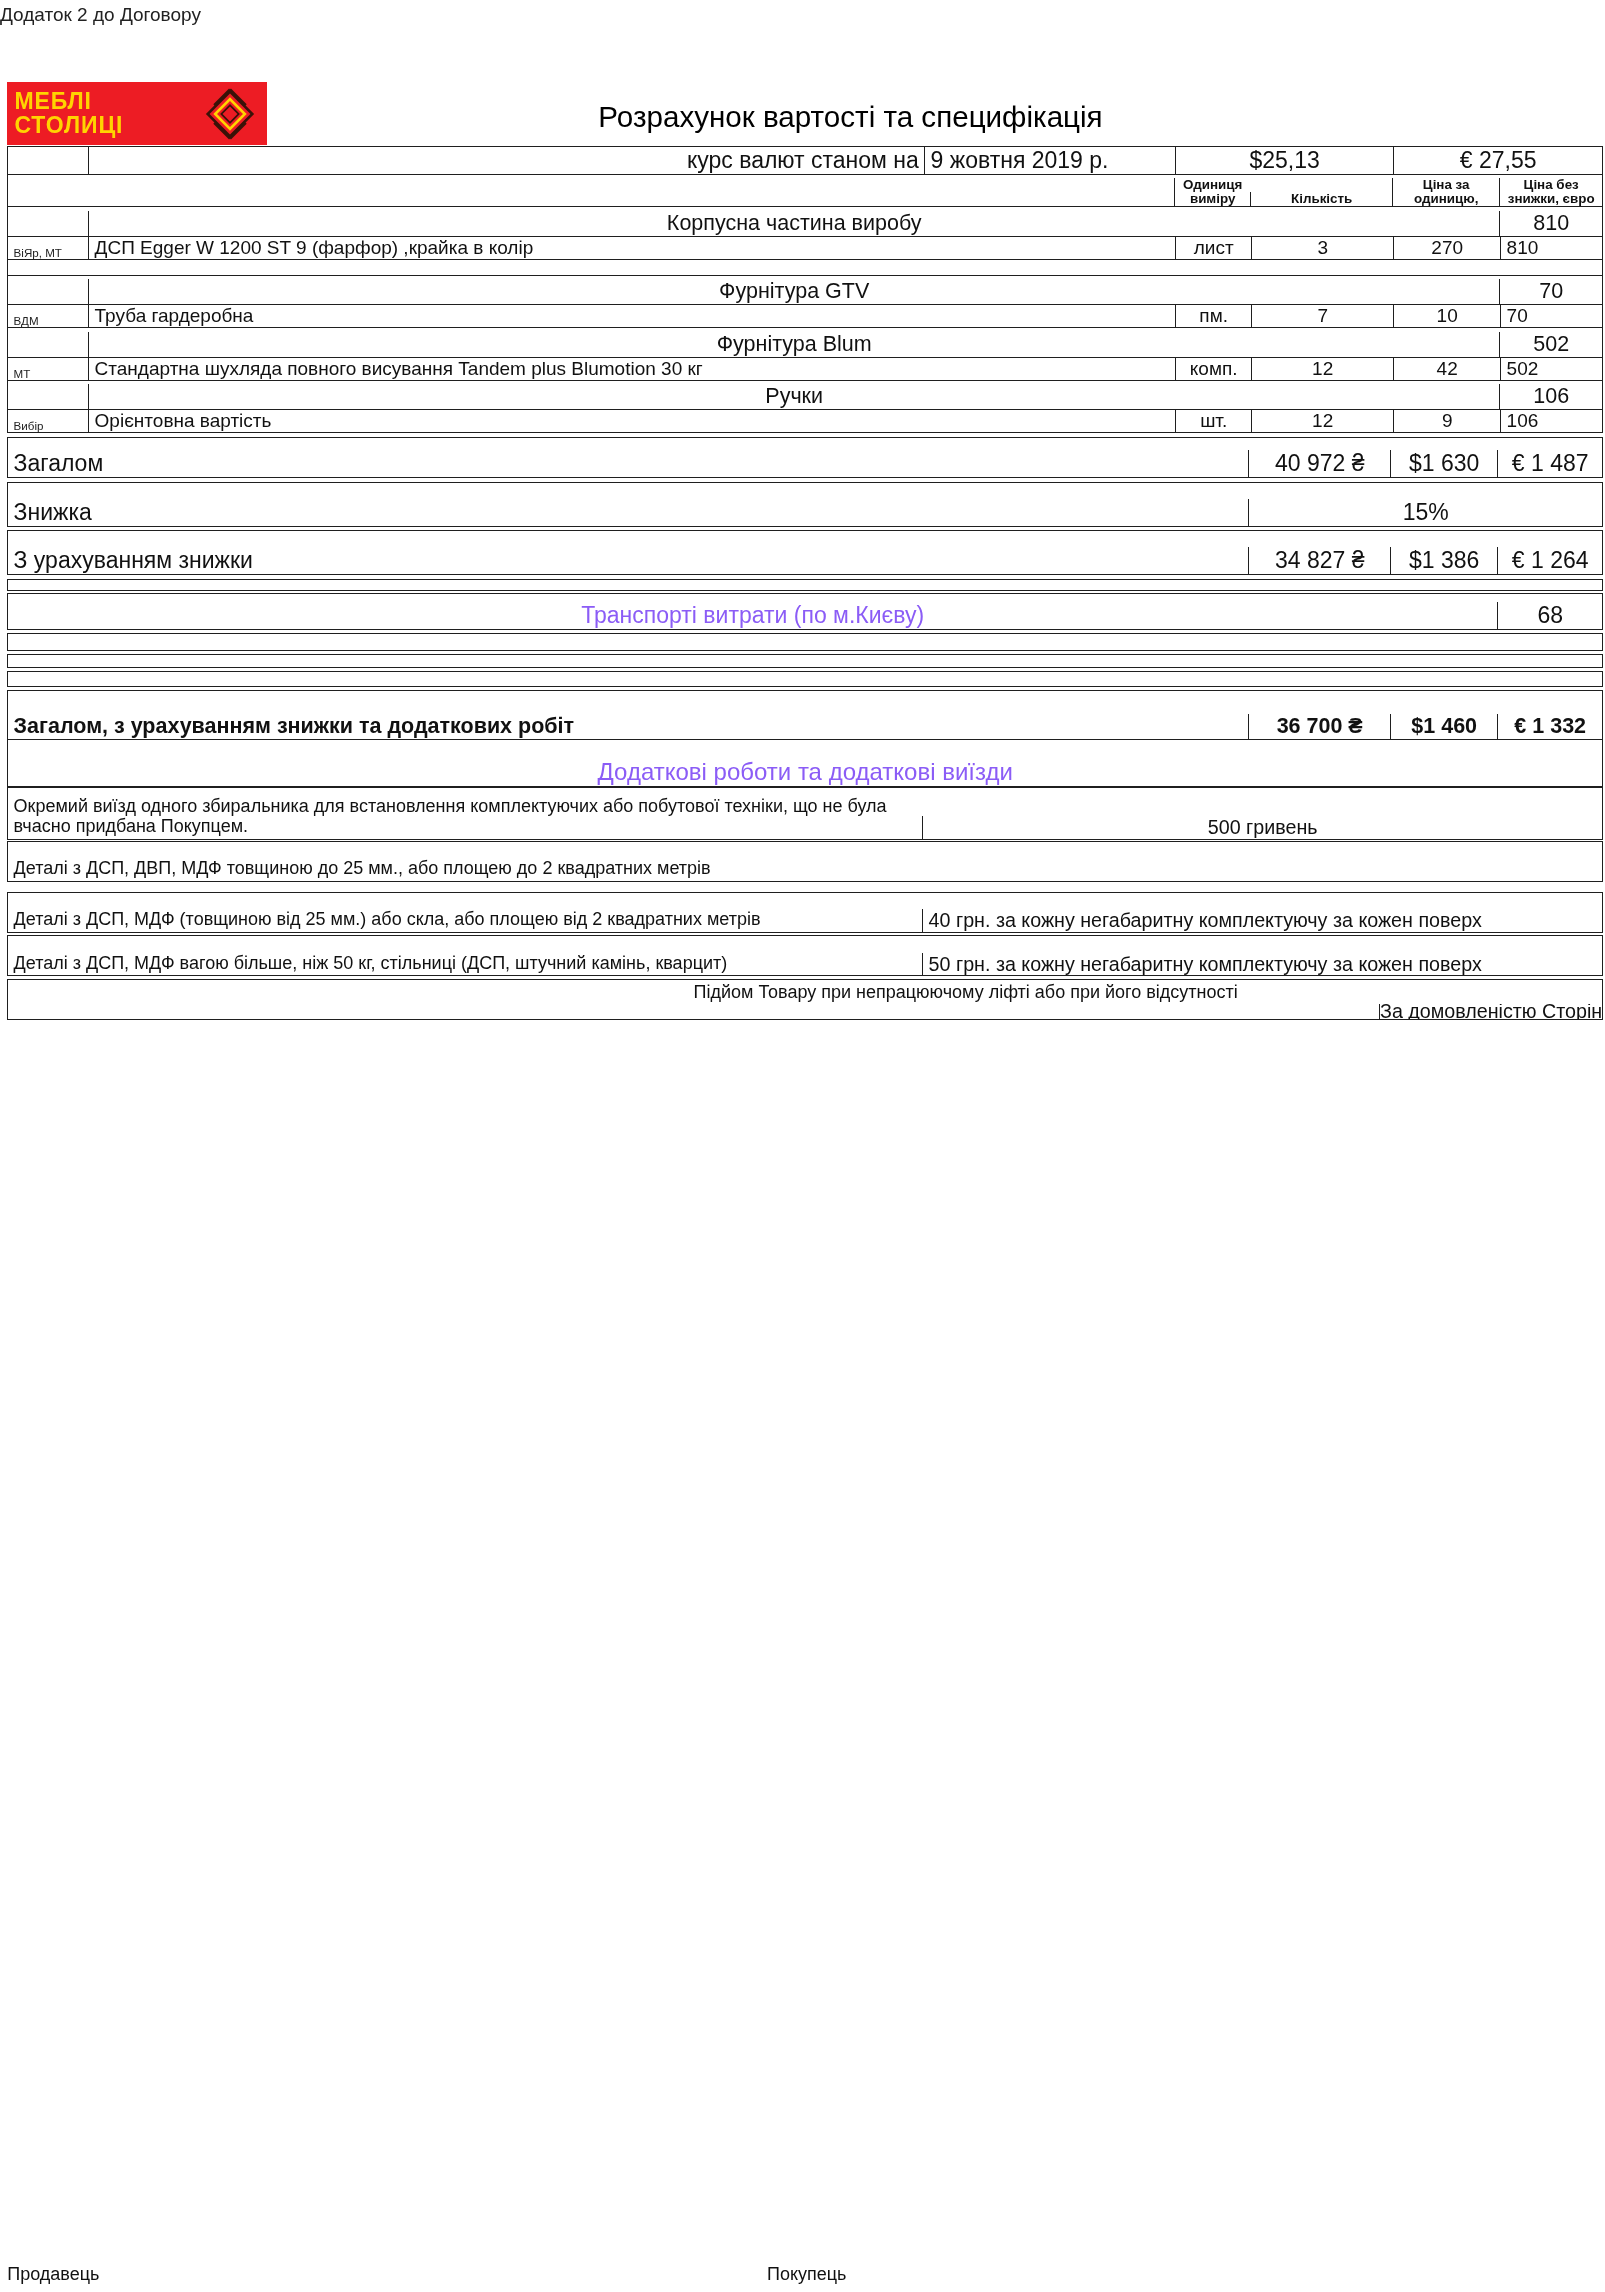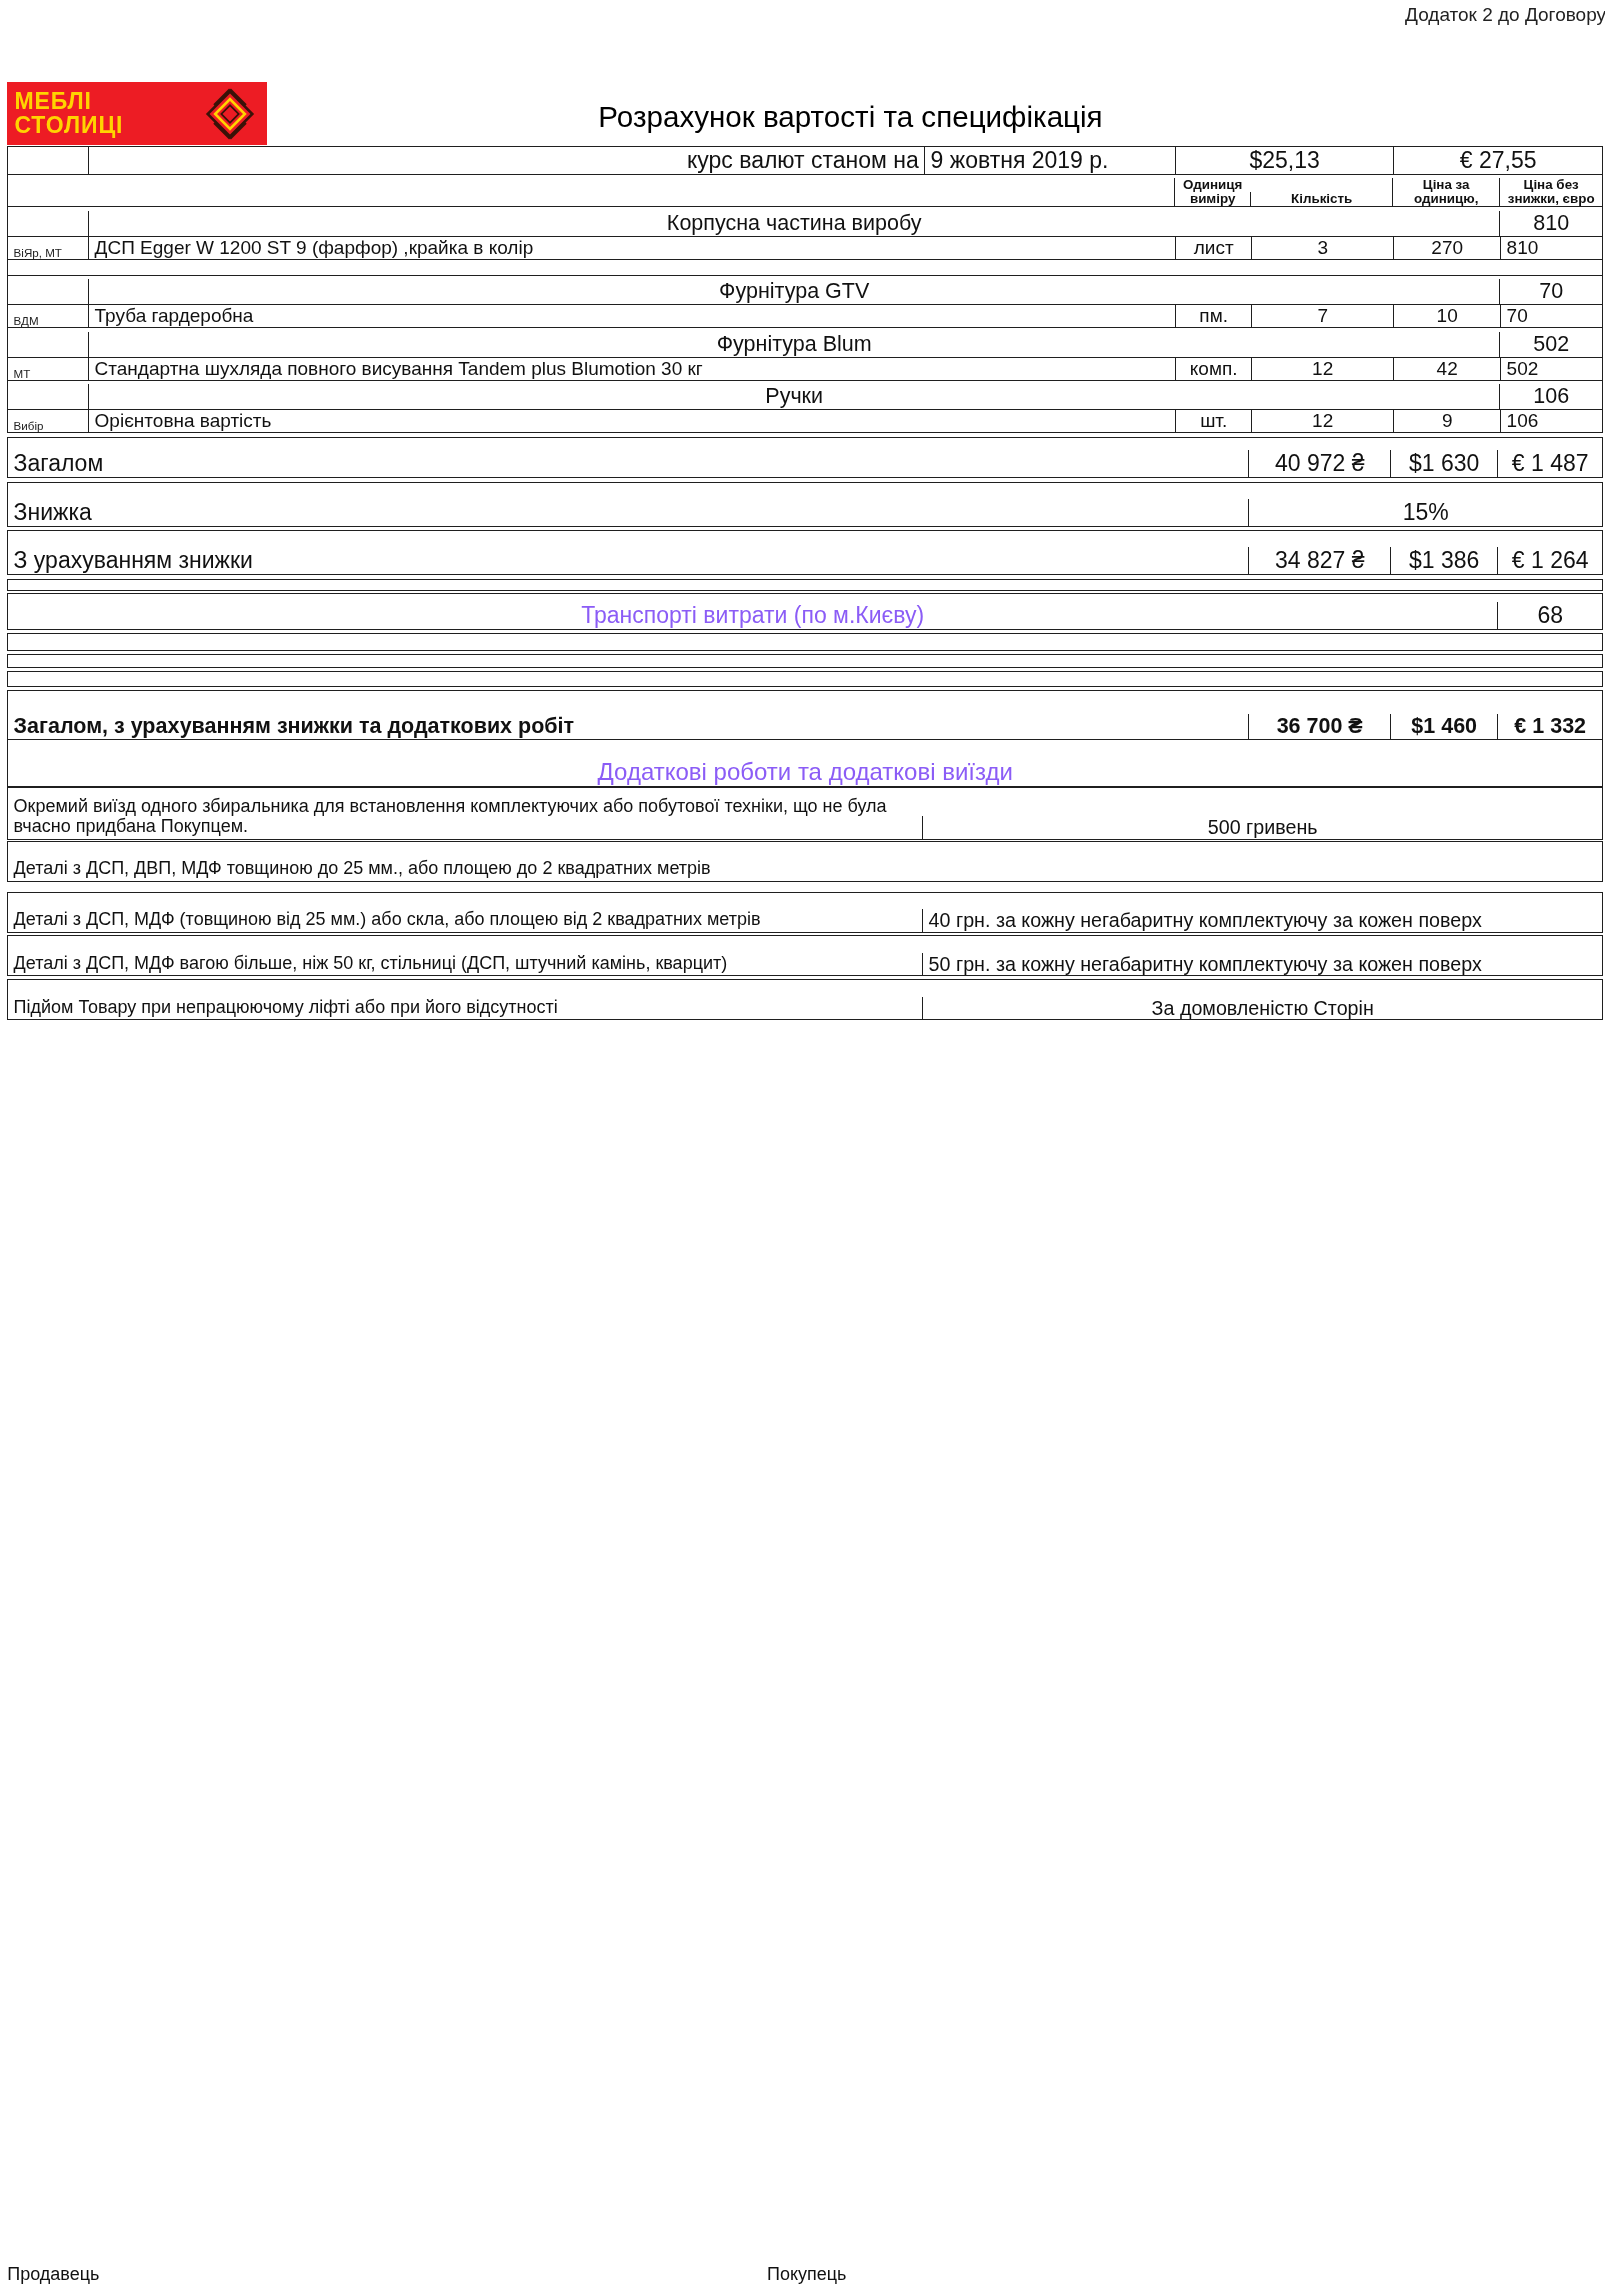--- a/index.html
+++ b/index.html
@@ -8,7 +8,7 @@
     font-family:"Liberation Sans","DejaVu Sans",sans-serif;color:#111;
     overflow:hidden;
   }
-  .top-note{position:absolute;top:3.6px;left:0;width:100%;text-align:right;font-size:19px;color:#222;}
+  .top-note{position:absolute;top:3.6px;left:0;width:100%;text-align:left;font-size:19px;color:#222;}
   
   .logo{position:absolute;left:7.2px;top:82px;width:260px;height:63px;background:#ed1c24;display:flex;align-items:center;justify-content:space-between;padding:1.8px 9px 1.8px 7.2px;box-sizing:border-box;}
   .logo-text{display:flex;flex-direction:column;line-height:1.02;}

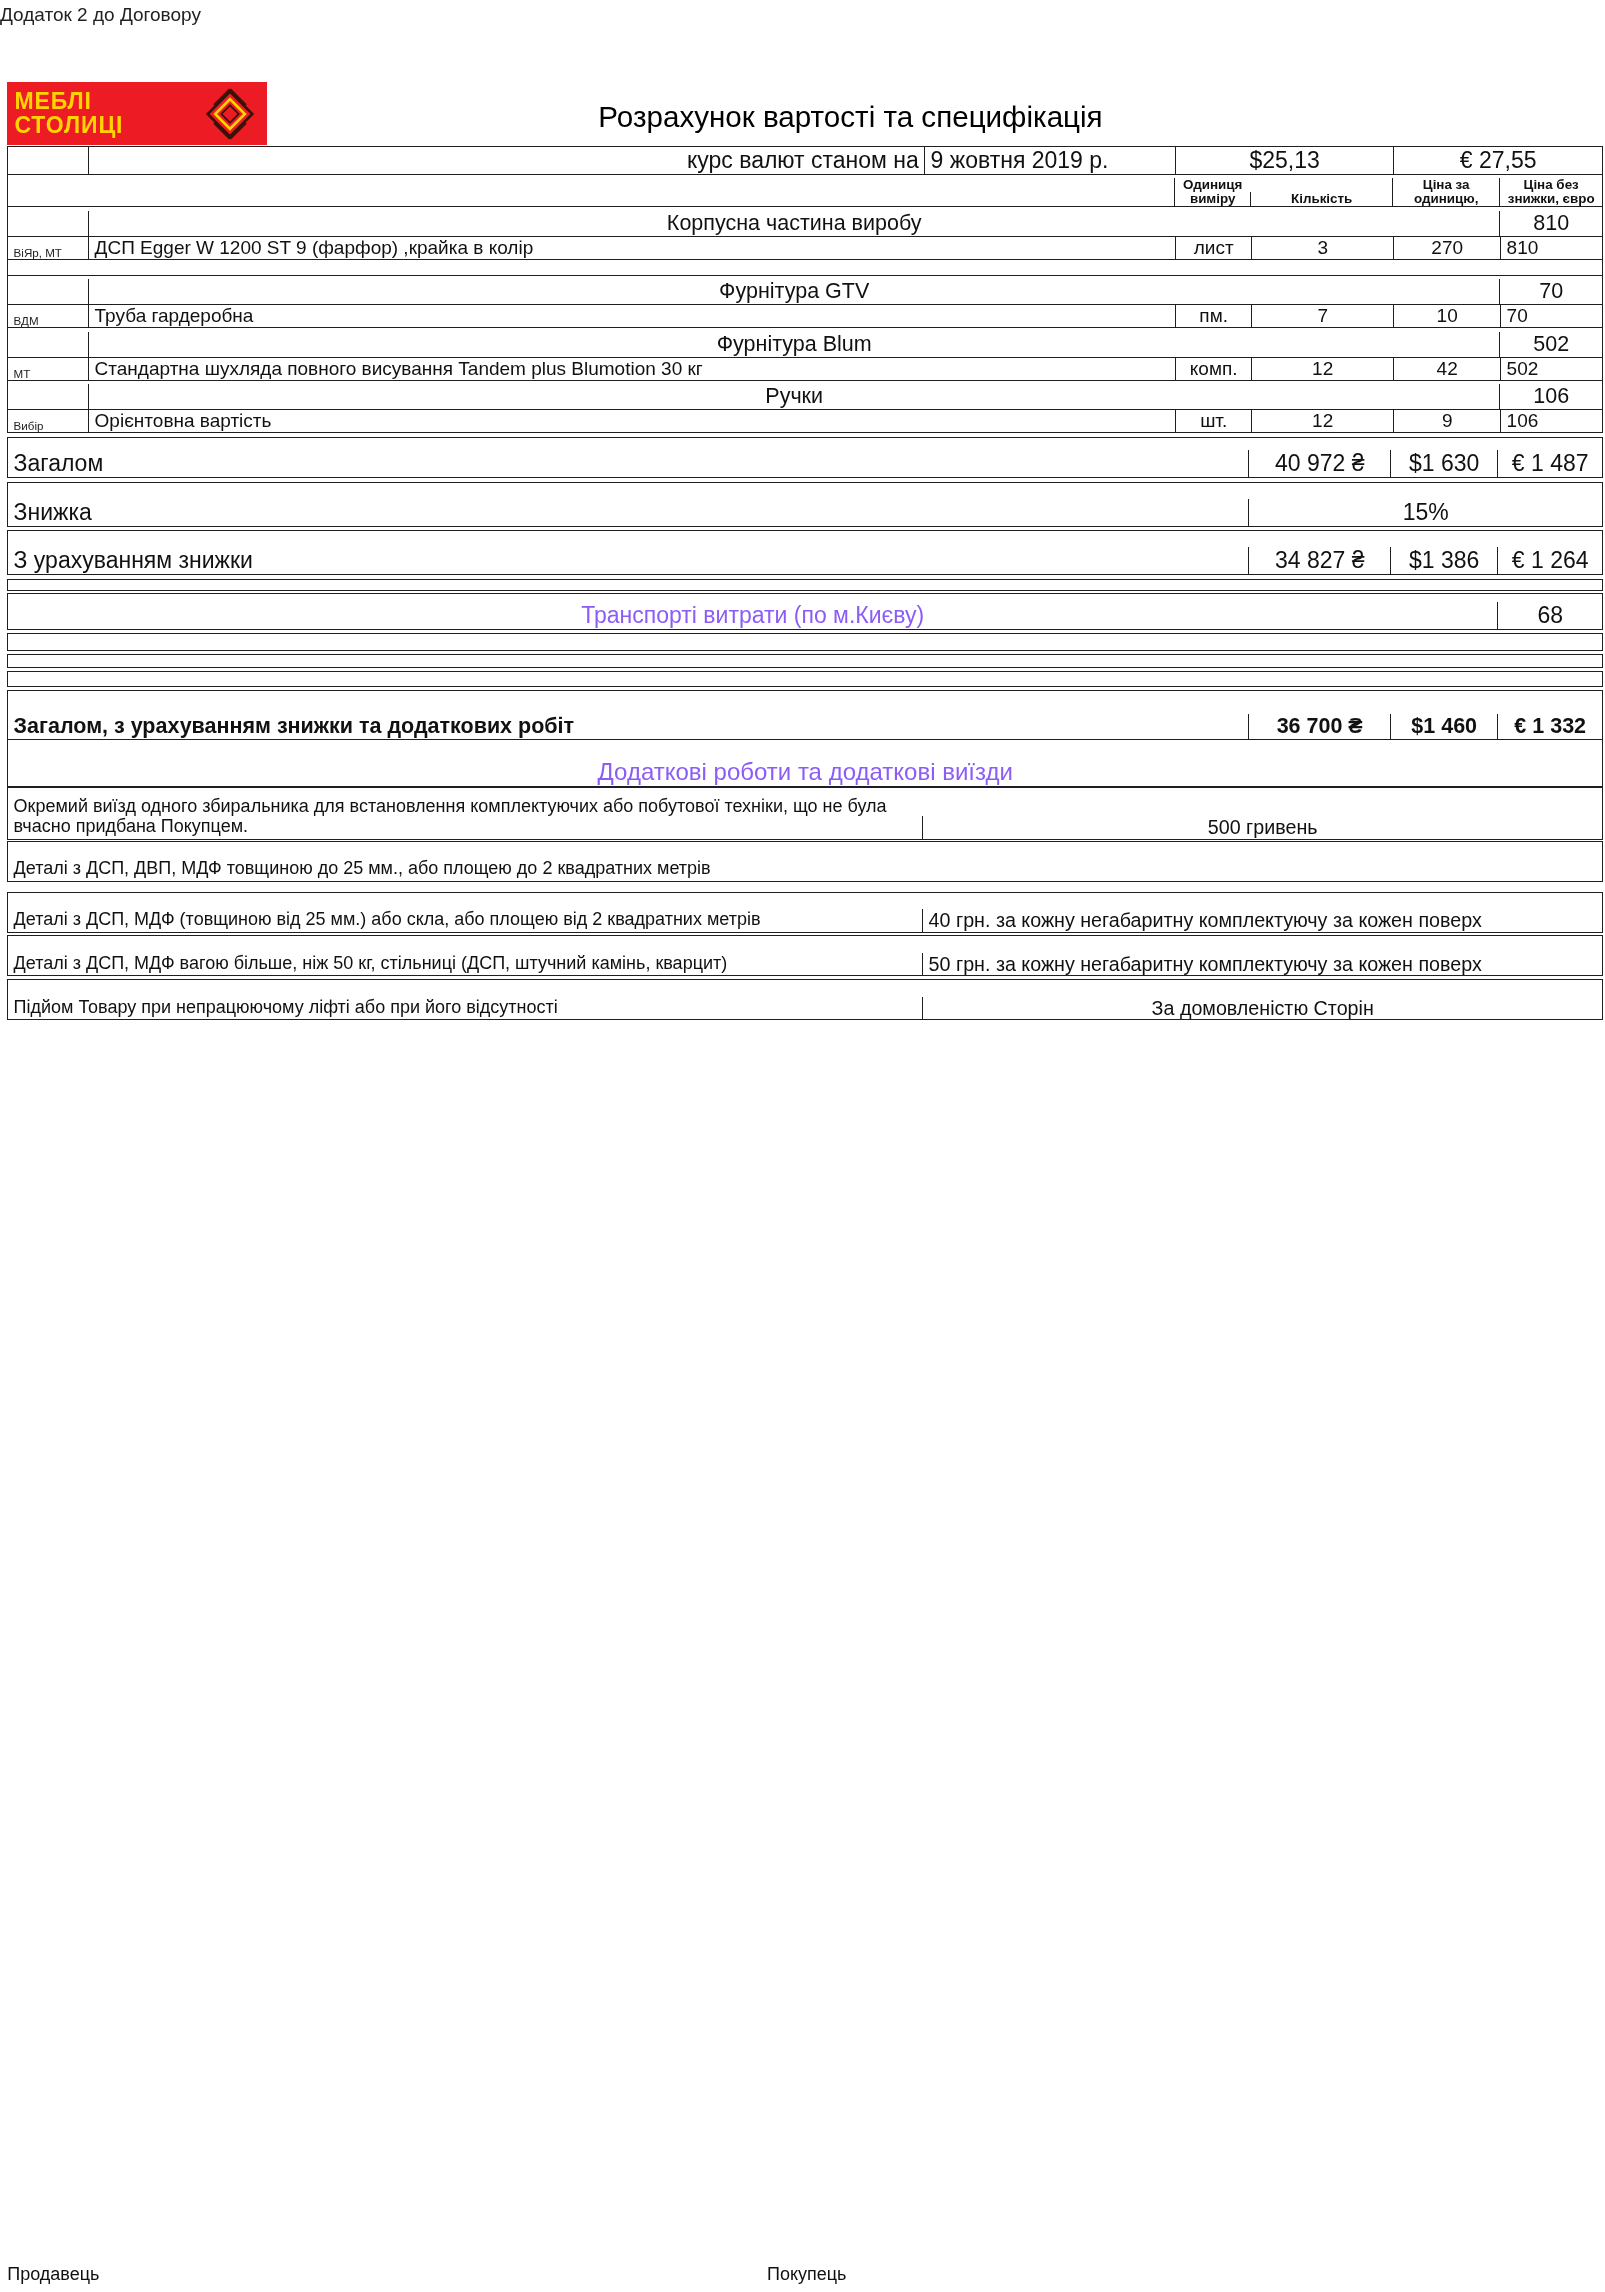--- a/index.html
+++ b/index.html
@@ -276,7 +276,7 @@
       </div>
     </div>
     <div class="blk" style="margin-top:2.7px;">
-      <div class="row r-add" style="height:39px;">
+      <div class="row r-add" style="height:39px;flex-direction:column;">
         <div class="c w-addl add-desc">Підйом Товару при непрацюючому ліфті або при його відсутності</div>
         <div class="c w-p2 center">За домовленістю Сторін</div>
       </div>

